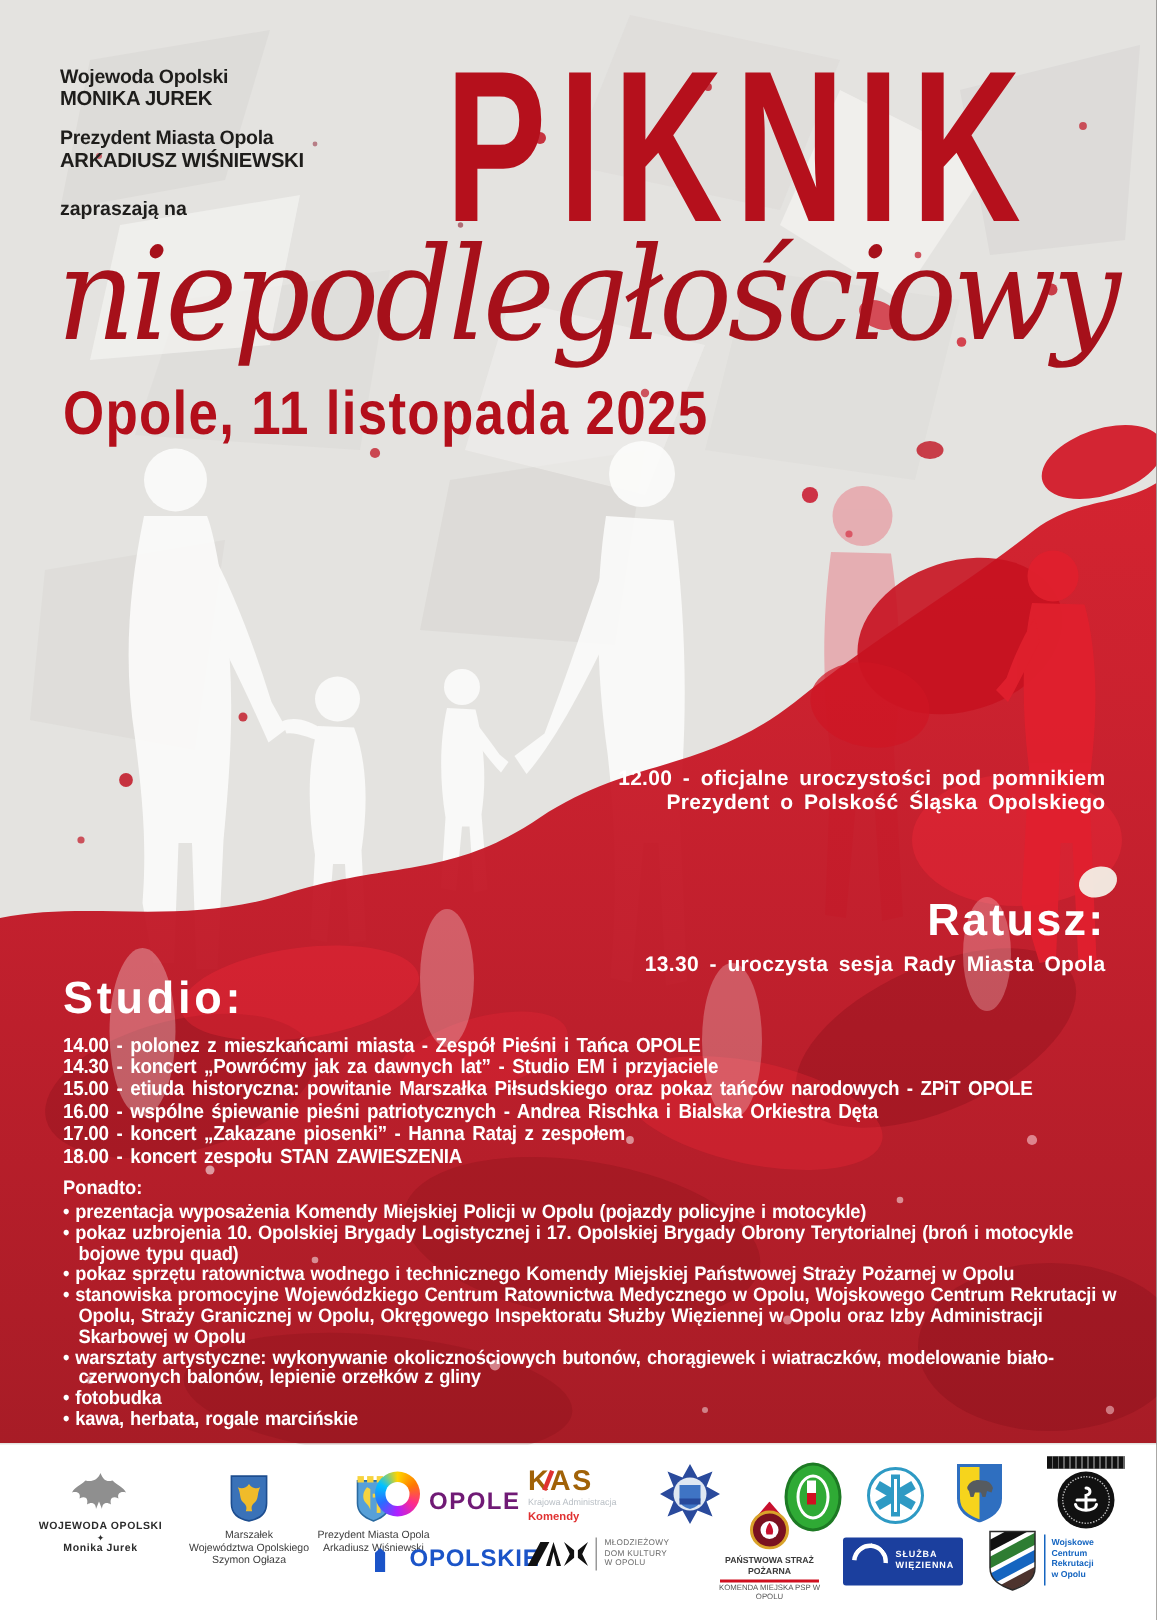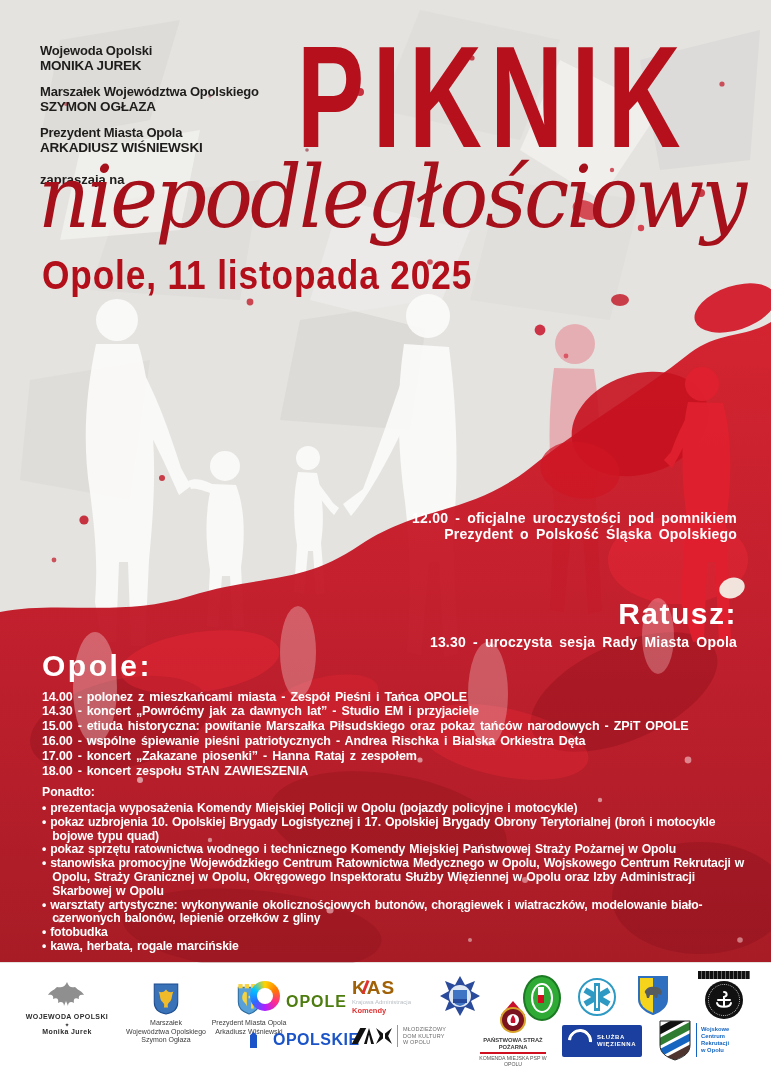--- a/index.html
+++ b/index.html
@@ -239,10 +239,6 @@
       <div class="inv-name">MONIKA JUREK</div>
     </div>
     <div class="inv-group">
-      <div class="inv-title">Marszałek Województwa Opolskiego</div>
-      <div class="inv-name">SZYMON OGŁAZA</div>
-    </div>
-    <div class="inv-group">
       <div class="inv-title">Prezydent Miasta Opola</div>
       <div class="inv-name">ARKADIUSZ WIŚNIEWSKI</div>
     </div>

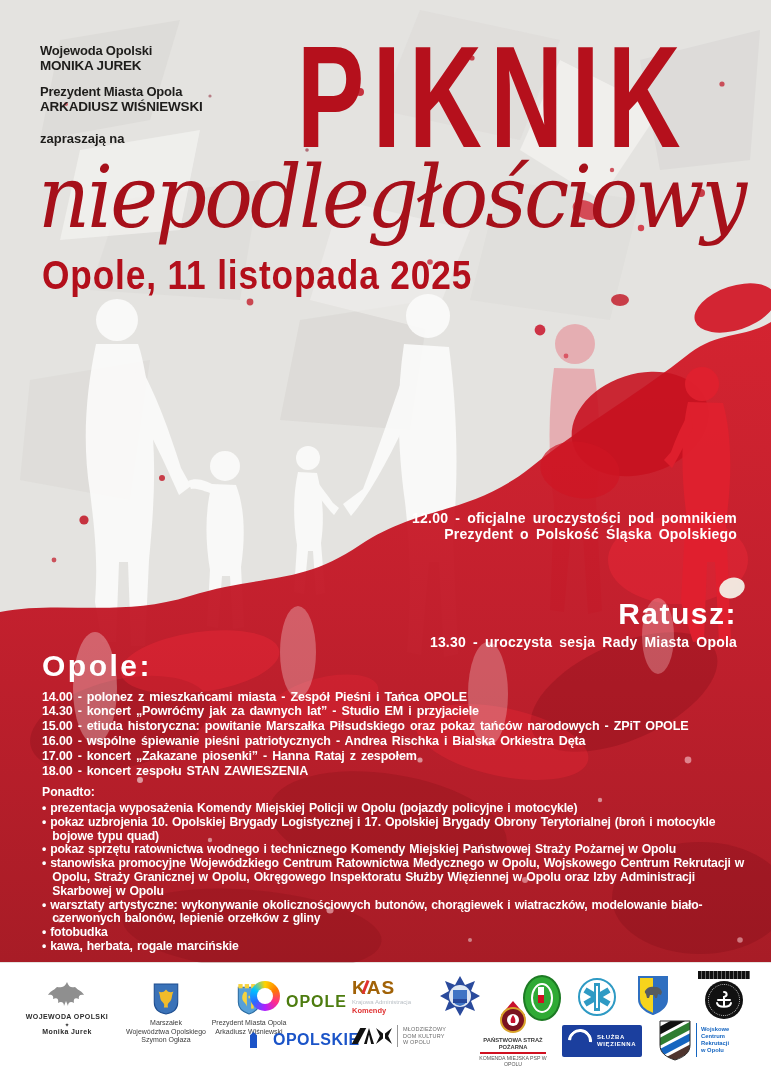--- a/index.html
+++ b/index.html
@@ -260,7 +260,7 @@
   </div>
 
   <div class="layer white-block rynek">
-    <div class="h-big" style="letter-spacing:2.5px;">Opole:</div>
+    <div class="h-big" style="letter-spacing:2.5px;">Studio:</div>
     <ul>
       <li>14.00 - polonez z mieszkańcami miasta - Zespół Pieśni i Tańca OPOLE</li>
       <li>14.30 - koncert „Powróćmy jak za dawnych lat” - Studio EM i przyjaciele</li>

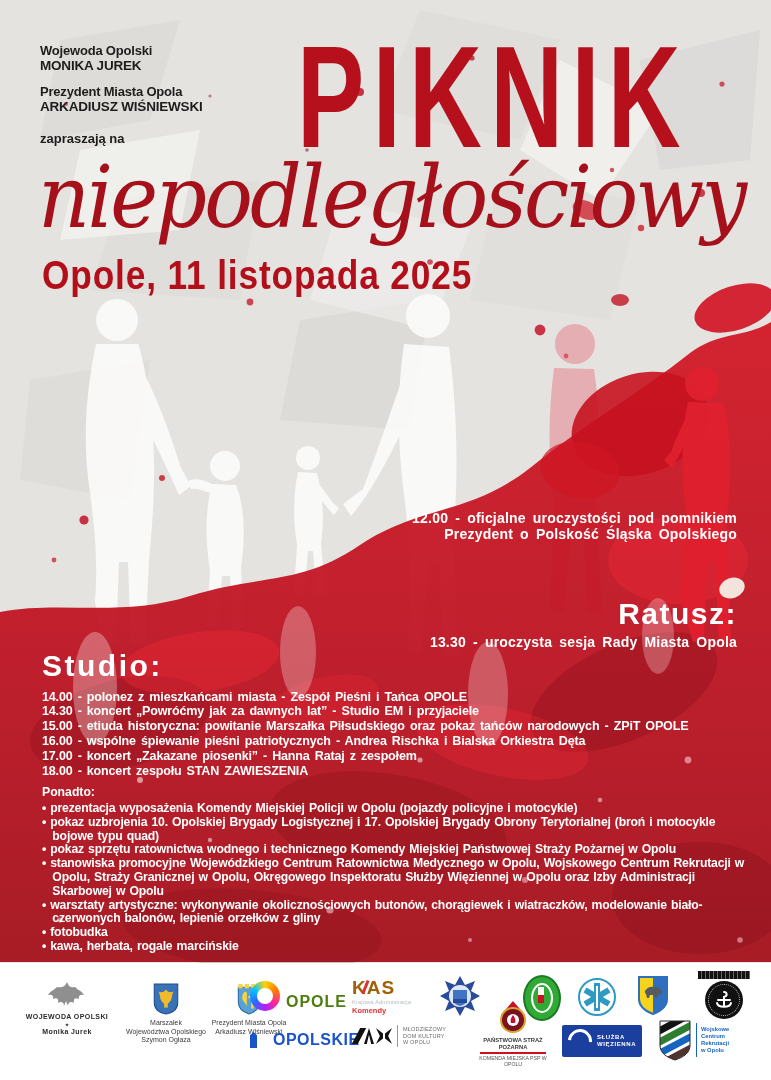--- a/index.html
+++ b/index.html
@@ -70,7 +70,7 @@
   .opole-ring{width:30px;height:30px;border-radius:50%;flex:0 0 auto;
     background:conic-gradient(#ffd400,#ff7a00,#ff2d8a,#b01fff,#2a6bff,#00c3ff,#ffd400);position:relative;}
   .opole-ring::after{content:"";position:absolute;inset:7px;background:#fff;border-radius:50%;}
-  .opole-word{font-size:16px;font-weight:800;letter-spacing:1px;color:#4d7c0f;margin-top:12px;}
+  .opole-word{font-size:16px;font-weight:800;letter-spacing:1px;color:#701a75;margin-top:12px;}
   .lg-opolskie{left:250px;top:68px;width:110px;display:flex;align-items:center;gap:16px;text-align:right;}
   .opolskie-tower{width:7px;height:16px;background:#1b54c8;clip-path:polygon(50% 0,100% 20%,100% 100%,0 100%,0 20%);}
   .opolskie-word{font-size:16px;font-weight:800;letter-spacing:.5px;color:#1b54c8;}

